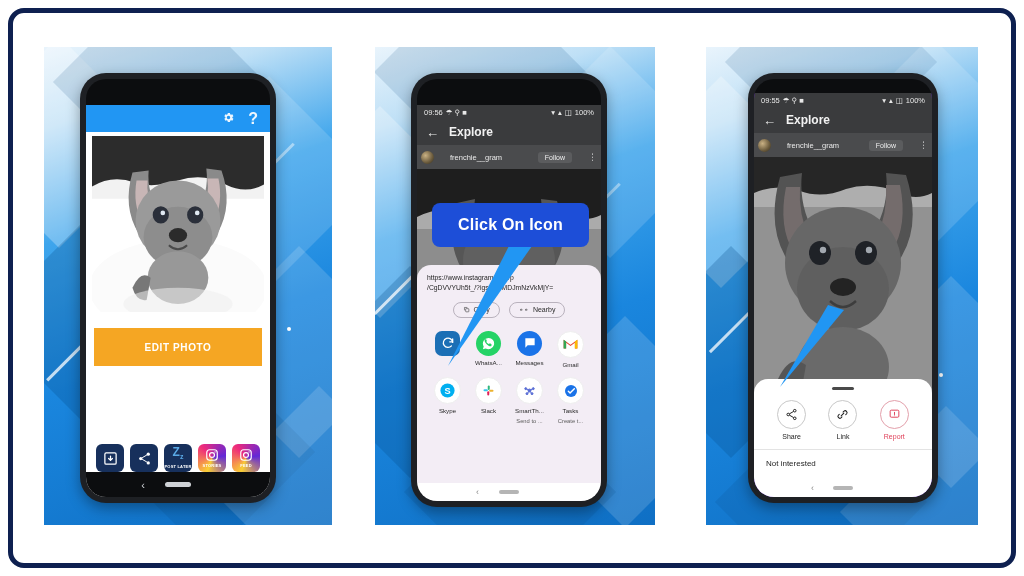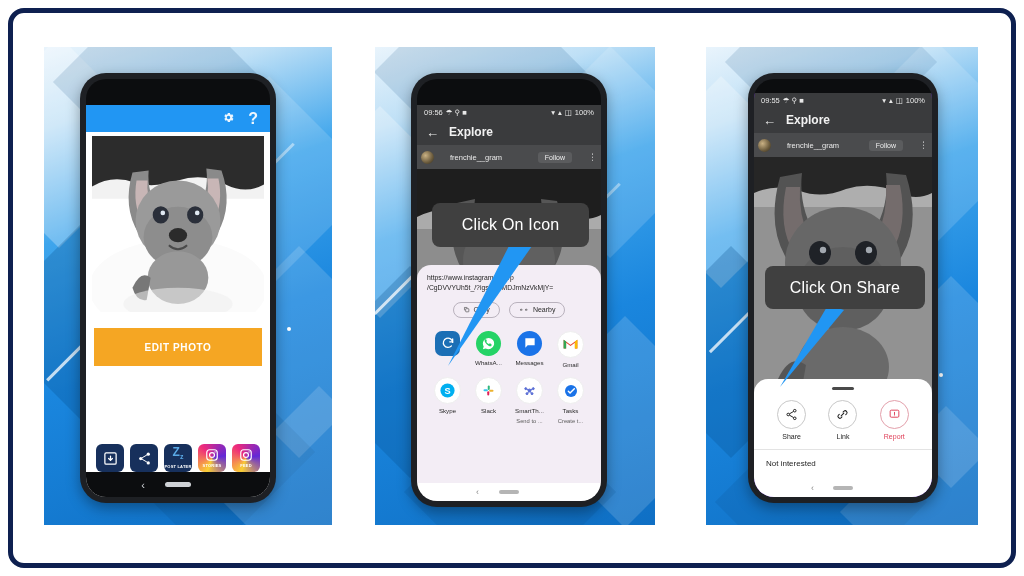--- a/index.html
+++ b/index.html
@@ -108,9 +108,9 @@
   .notint{font-size:8px;color:#1f1f1f;padding:9px 12px 11px 12px;}
 
   
-  .callout{position:absolute;background:#404040;border-radius:8px;
+  .callout{position:absolute;background:#1d4ed8;border-radius:8px;
     color:#fff;display:flex;align-items:center;justify-content:center;
-    font-size:16px;font-weight:400;letter-spacing:.2px;z-index:40;}
+    font-size:16px;font-weight:700;letter-spacing:.2px;z-index:40;}
   .cotail{position:absolute;z-index:39;}
   .navlight{position:absolute;left:0;right:0;bottom:0;height:18px;background:#fff;
     display:flex;align-items:center;justify-content:center;}

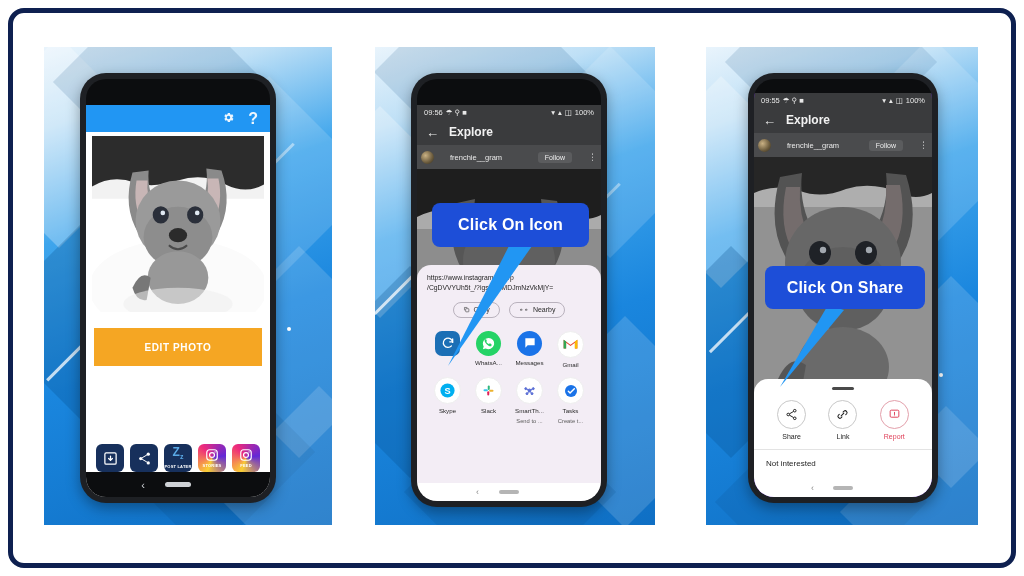--- a/index.html
+++ b/index.html
@@ -513,7 +513,6 @@
   <svg class="cotail" style="left:770px;top:305px;width:80px;height:85px;" viewBox="0 0 80 85">
     <path d="M58 0 L74 5 L10 82 Z" fill="#2196F3"></path>
   </svg>
-  <div class="callout" style="left:765px;top:266px;width:160px;height:43px;">Click On Share</div>
 </div>
 
 </body></html>

